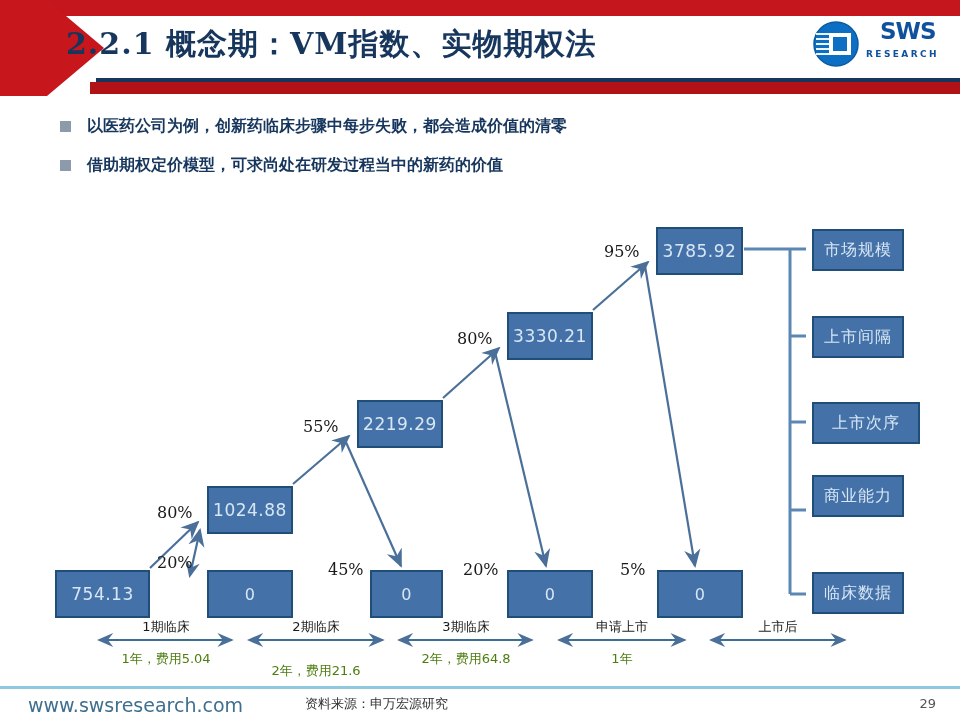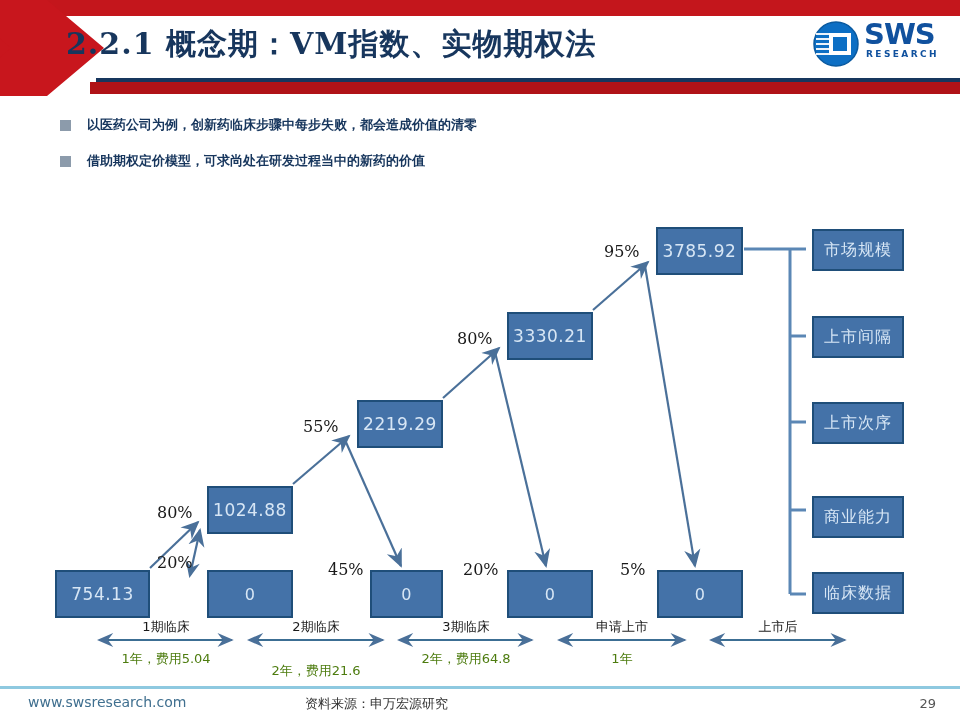--- a/index.html
+++ b/index.html
@@ -43,9 +43,9 @@
   .logo{position:absolute;left:812px;top:18px;width:140px;height:56px;}
   .logo-mark{position:absolute;left:0;top:2px;width:48px;height:48px;}
   .logo-text{
-    position:absolute;left:52px;top:2px;
-    font-family:"DejaVu Sans","Liberation Sans",sans-serif;
-    font-size:29px;font-weight:bold;color:#10519e;letter-spacing:-1px;line-height:1;
+    position:absolute;left:68px;top:2px;
+    font-family:"DejaVu Sans","Liberation Sans",sans-serif;
+    font-size:23px;font-weight:bold;color:#10519e;letter-spacing:-1px;line-height:1;
   }
   .logo-sub{
     position:absolute;left:54px;top:31px;

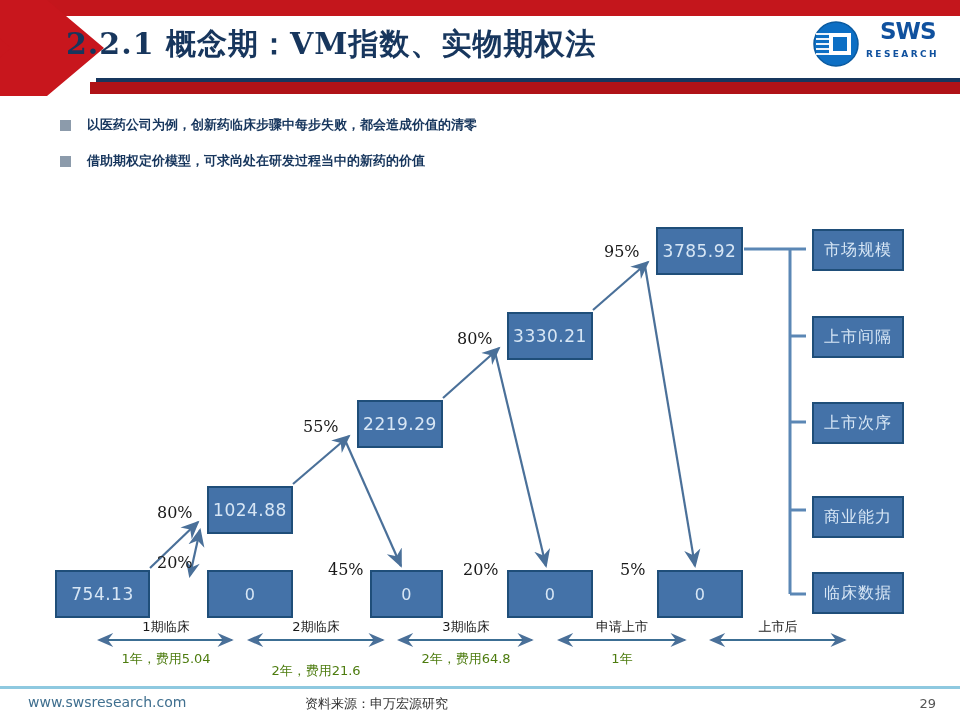--- a/index.html
+++ b/index.html
@@ -60,7 +60,7 @@
   }
   .bullet-text{
     font-family:Liberation Serif, serif;
-    font-size:13px;font-weight:bold;color:#17365d;white-space:nowrap;
+    font-size:16px;font-weight:bold;color:#17365d;white-space:nowrap;
   }
 
   

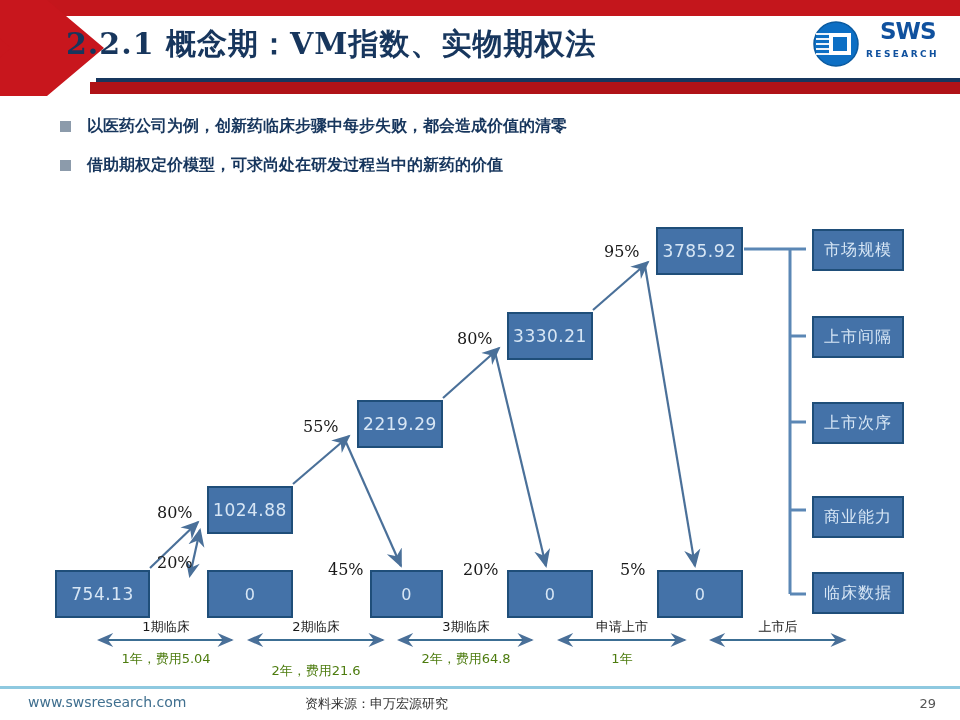--- a/index.html
+++ b/index.html
@@ -226,7 +226,7 @@
 
     <div class="rnode" style="left:812px;top:29px;width:92px;height:42px;">市场规模</div>
     <div class="rnode" style="left:812px;top:116px;width:92px;height:42px;">上市间隔</div>
-    <div class="rnode" style="left:812px;top:202px;width:92px;height:42px;">上市次序</div>
+    <div class="rnode" style="left:812px;top:202px;width:108px;height:42px;">上市次序</div>
     <div class="rnode" style="left:812px;top:296px;width:92px;height:42px;">商业能力</div>
     <div class="rnode" style="left:812px;top:372px;width:92px;height:42px;">临床数据</div>
 

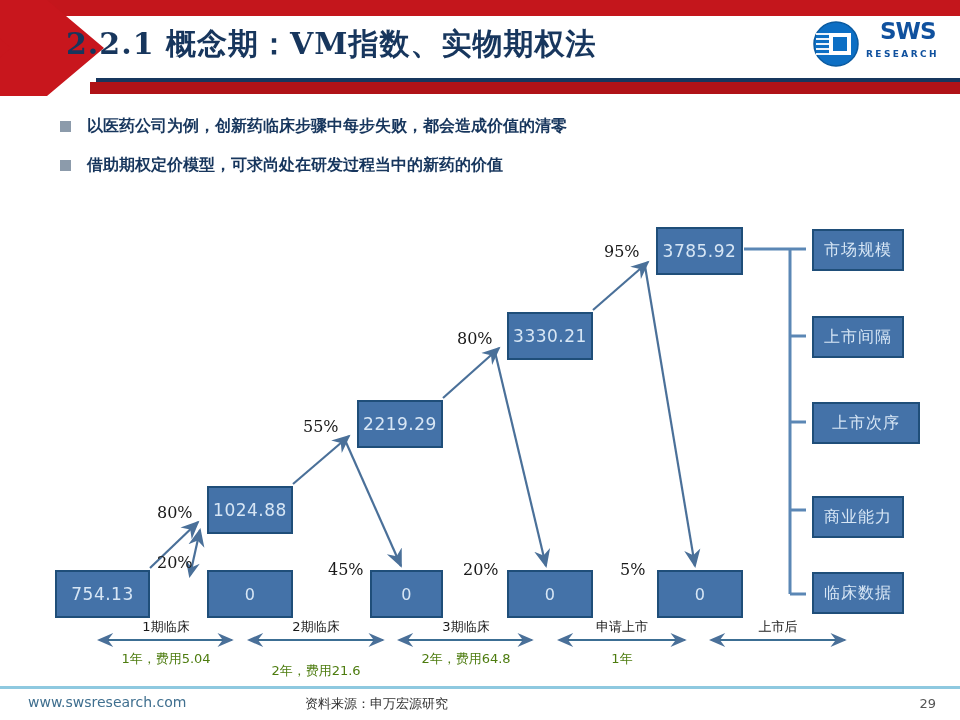--- a/index.html
+++ b/index.html
@@ -227,7 +227,7 @@
     <div class="rnode" style="left:812px;top:29px;width:92px;height:42px;">市场规模</div>
     <div class="rnode" style="left:812px;top:116px;width:92px;height:42px;">上市间隔</div>
     <div class="rnode" style="left:812px;top:202px;width:108px;height:42px;">上市次序</div>
-    <div class="rnode" style="left:812px;top:296px;width:92px;height:42px;">商业能力</div>
+    <div class="rnode" style="left:812px;top:275px;width:92px;height:42px;">商业能力</div>
     <div class="rnode" style="left:812px;top:372px;width:92px;height:42px;">临床数据</div>
 
     <div class="phase-label" style="left:126px;top:418px;width:80px;">1期临床</div>

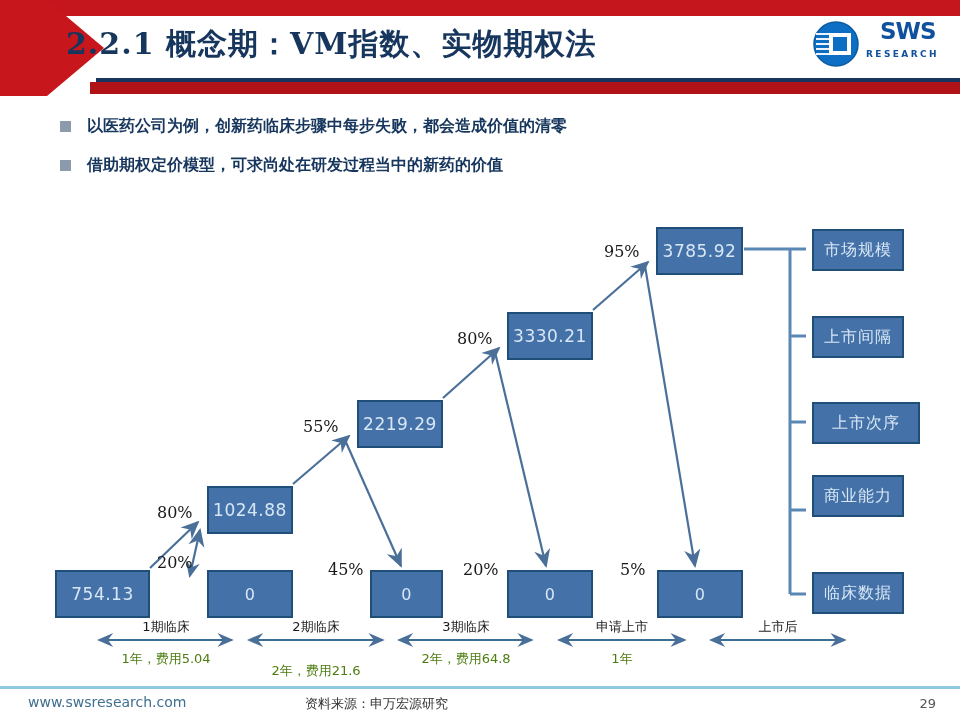--- a/index.html
+++ b/index.html
@@ -104,7 +104,7 @@
   .footer{position:absolute;left:0;top:686px;width:960px;height:34px;}
   .footer-rule{position:absolute;left:0;top:0;width:960px;height:3px;background:#8ec9e0;}
   .footer-url{
-    position:absolute;left:28px;top:8px;font-size:14px;color:#3f6f8f;
+    position:absolute;left:28px;top:8px;font-size:19px;color:#3f6f8f;
     font-family:"DejaVu Sans","Liberation Sans",sans-serif;
   }
   .footer-src{

